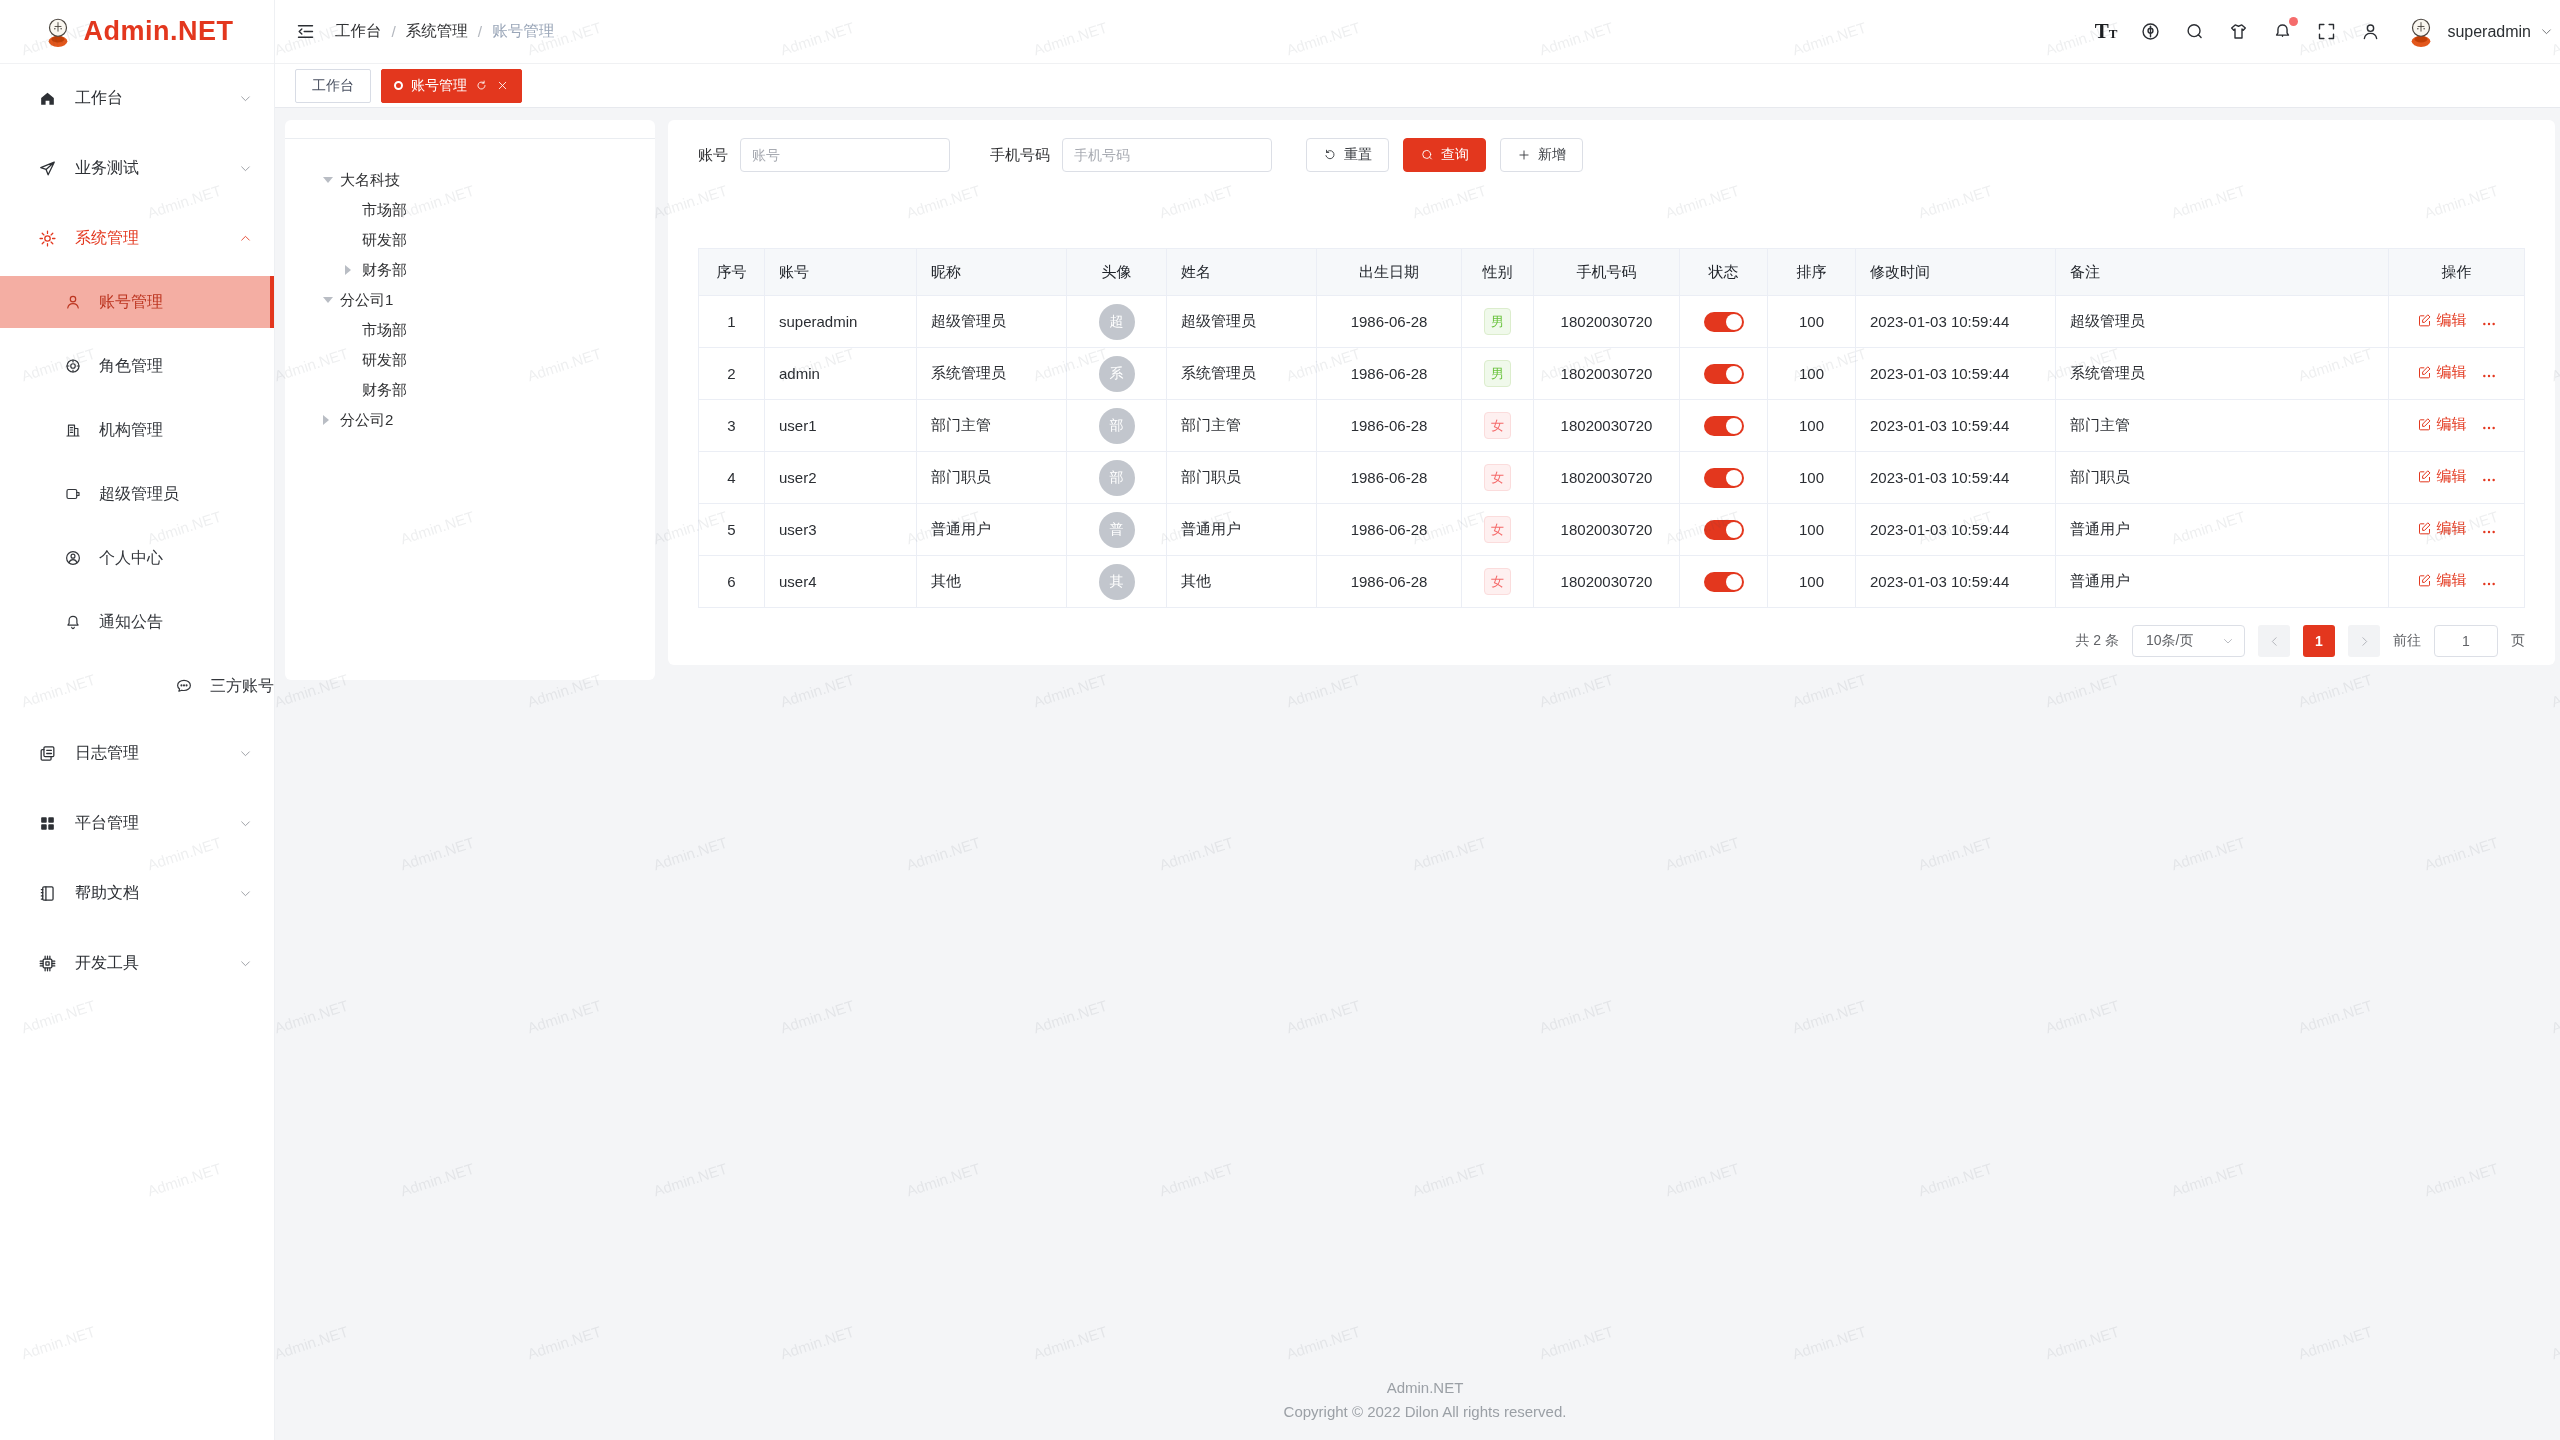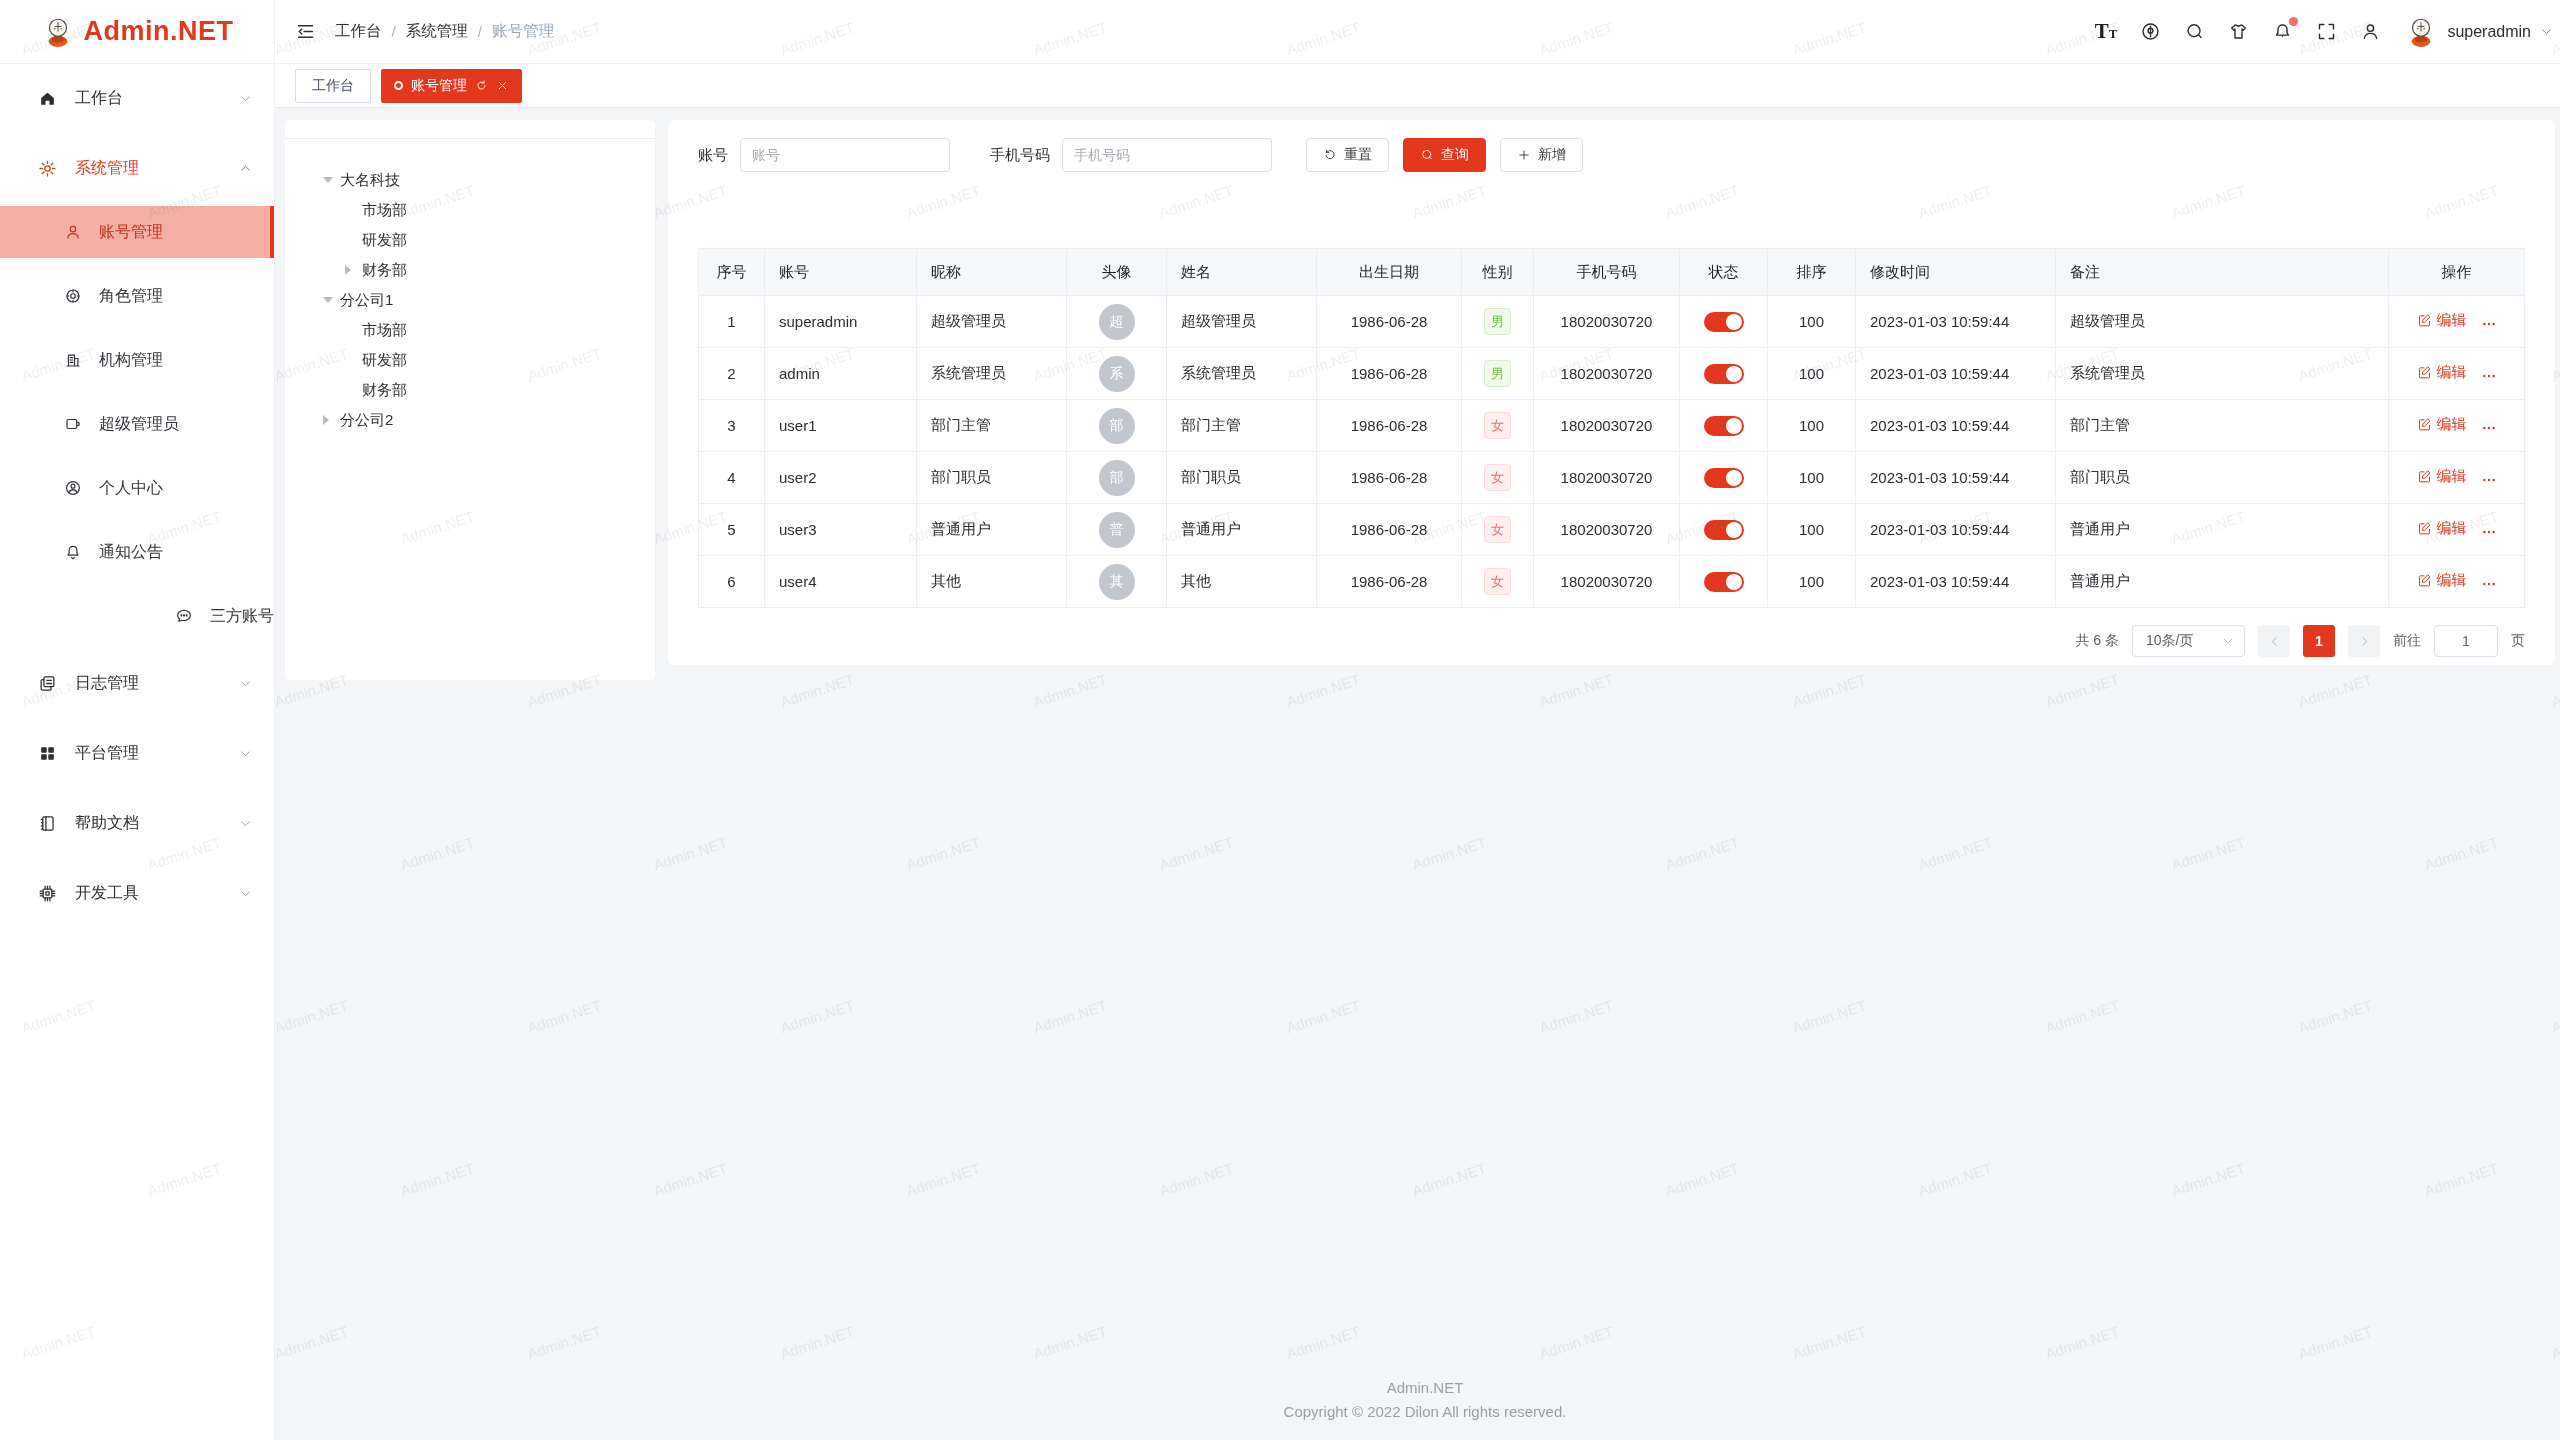--- a/index.html
+++ b/index.html
@@ -237,6 +237,15 @@
             <path d="m5 9 7 7 7-7"></path>
           </svg>
       </div>
+      <div class="menu-item">
+        <svg class="mi-icon ln" viewBox="0 0 24 24">
+            <path d="M20.5 4 3.5 10.8l6.7 2.4 2.6 6.8zM10.2 13.2 20.5 4"></path>
+          </svg>
+        <span class="mi-label">业务测试</span>
+        <svg class="chev ln" viewBox="0 0 24 24">
+            <path d="m5 9 7 7 7-7"></path>
+          </svg>
+      </div>
       <div class="menu-item accent">
         <svg class="mi-icon ln" viewBox="0 0 24 24">
             <circle cx="12" cy="12" r="3.4"></circle>

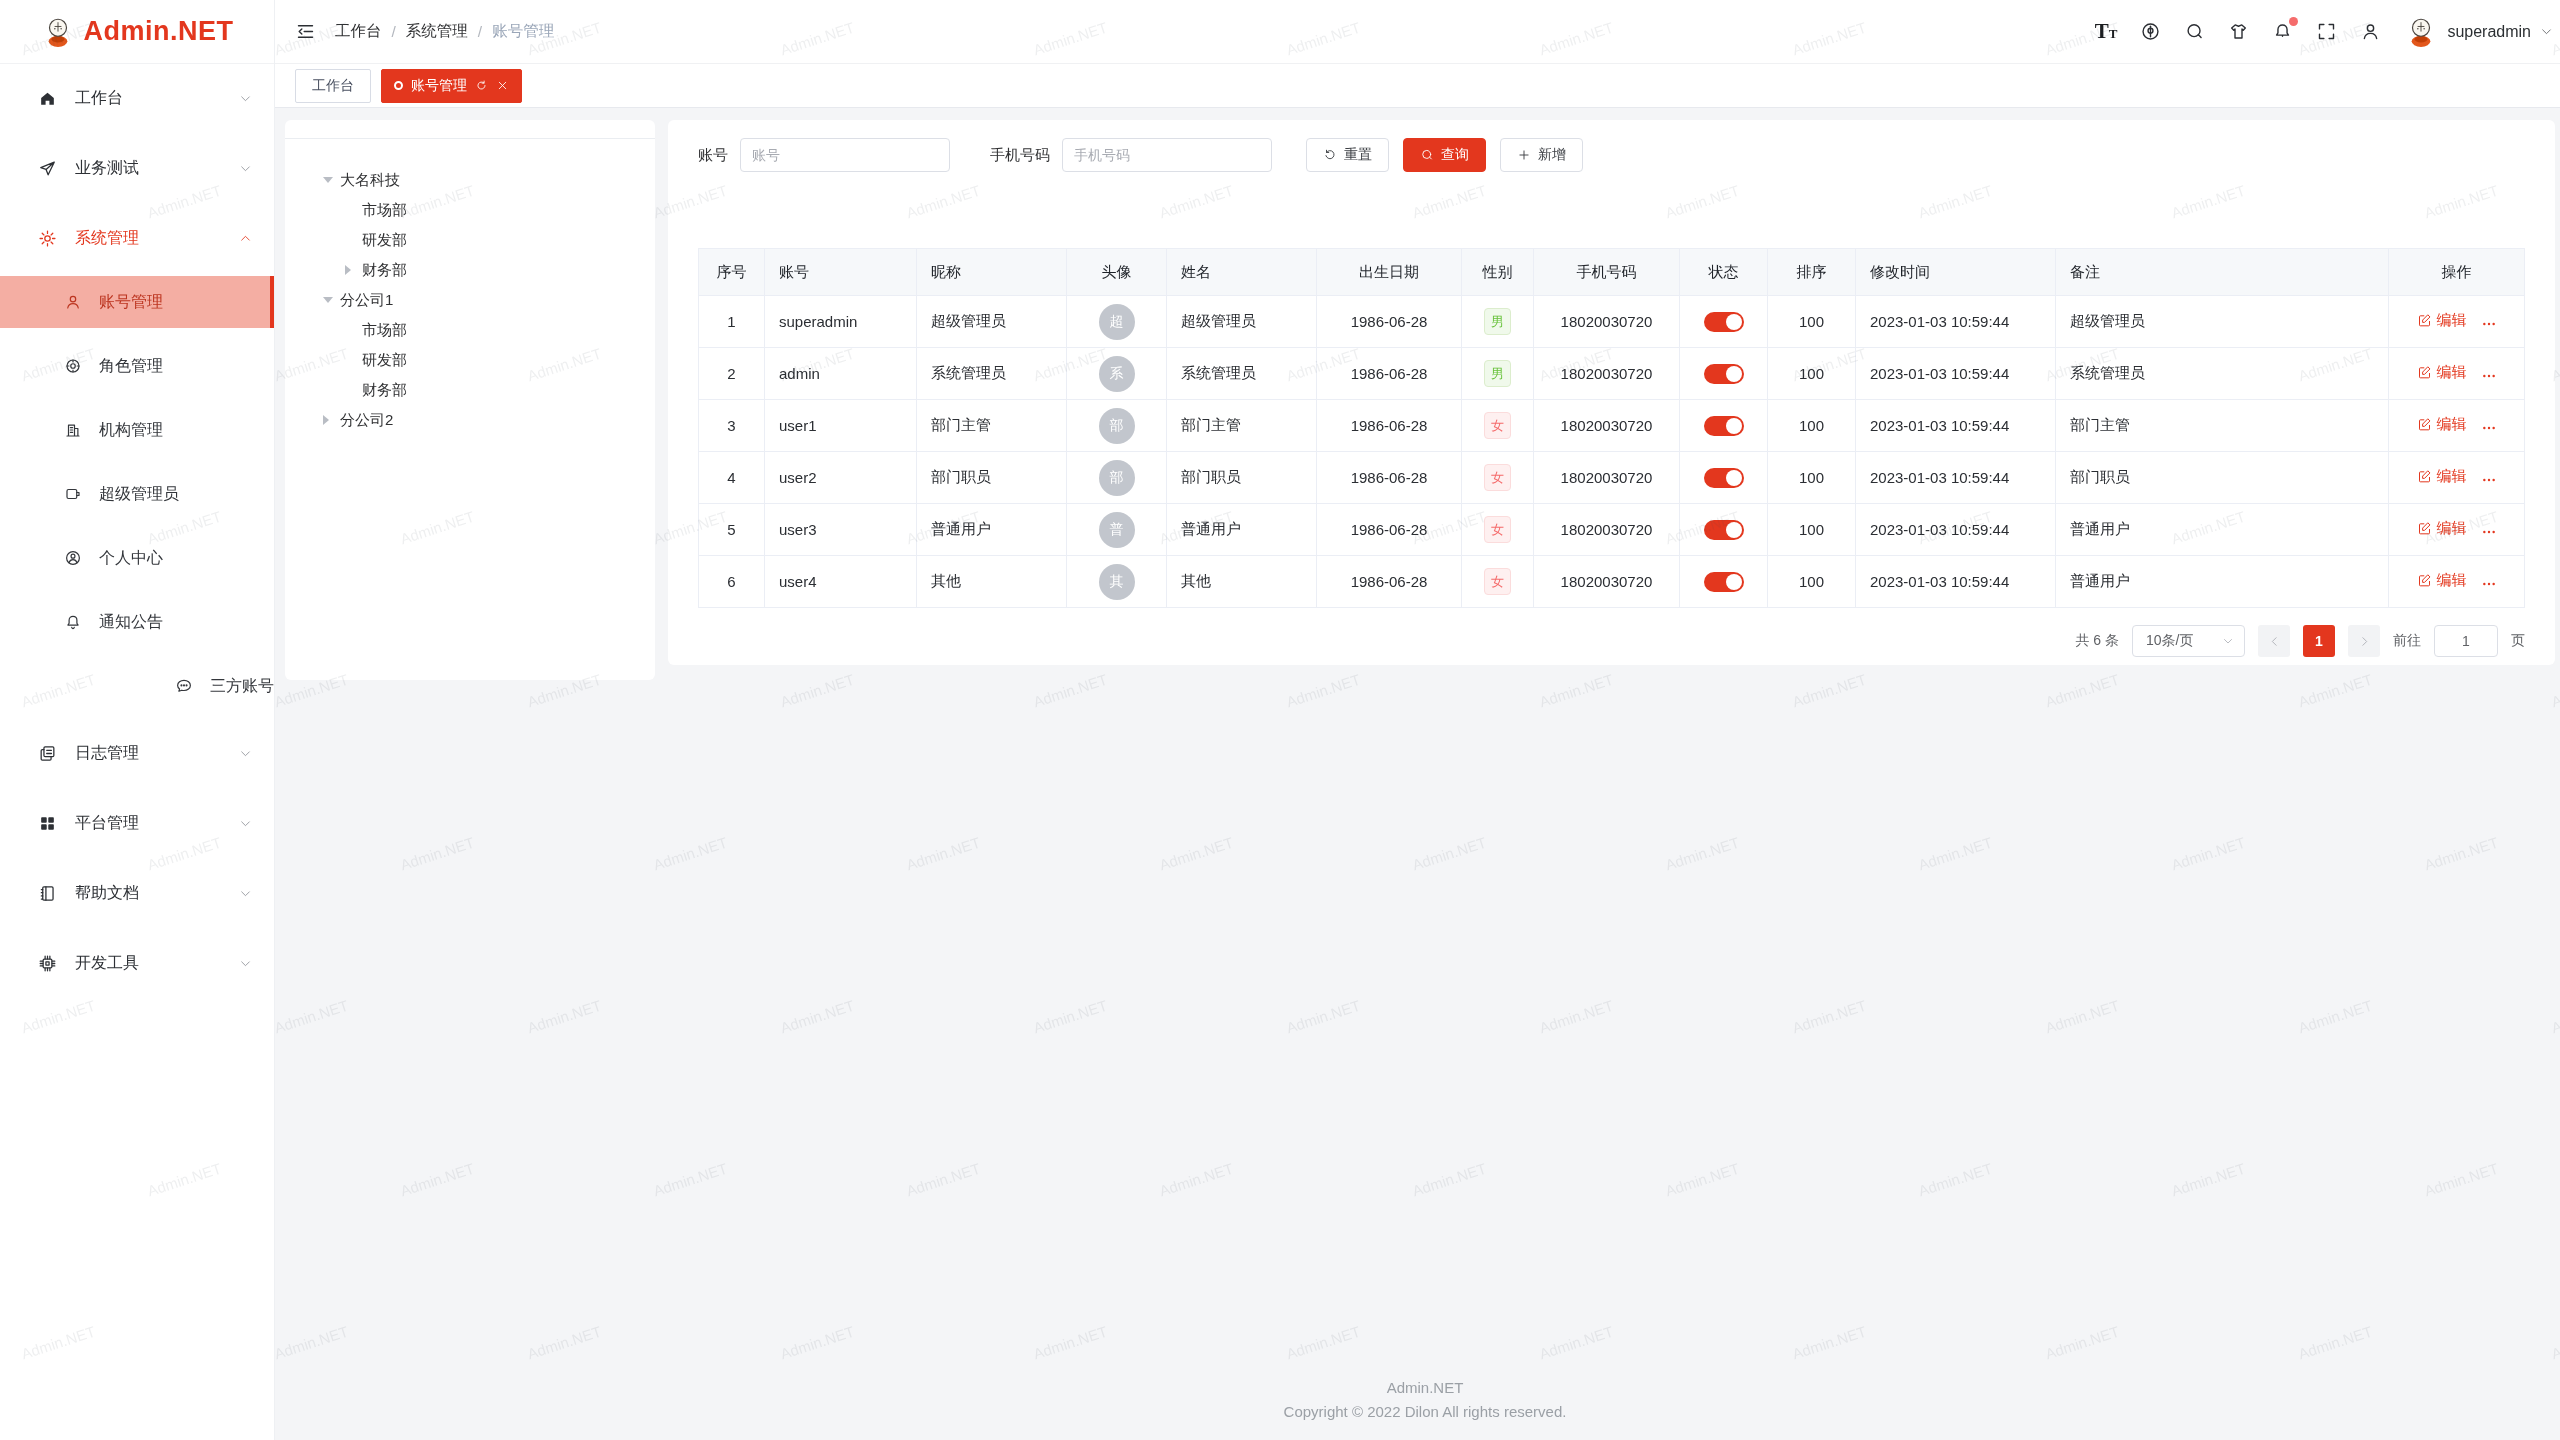--- a/index.html
+++ b/index.html
@@ -745,7 +745,7 @@
         </div>
 
         <div class="pagination">
-          <span>共 6 条</span>
+          <span>共 2 条</span>
           <div class="psel">
             <span>10条/页</span>
             <svg class="ln" viewBox="0 0 24 24" stroke-width="2.2">

